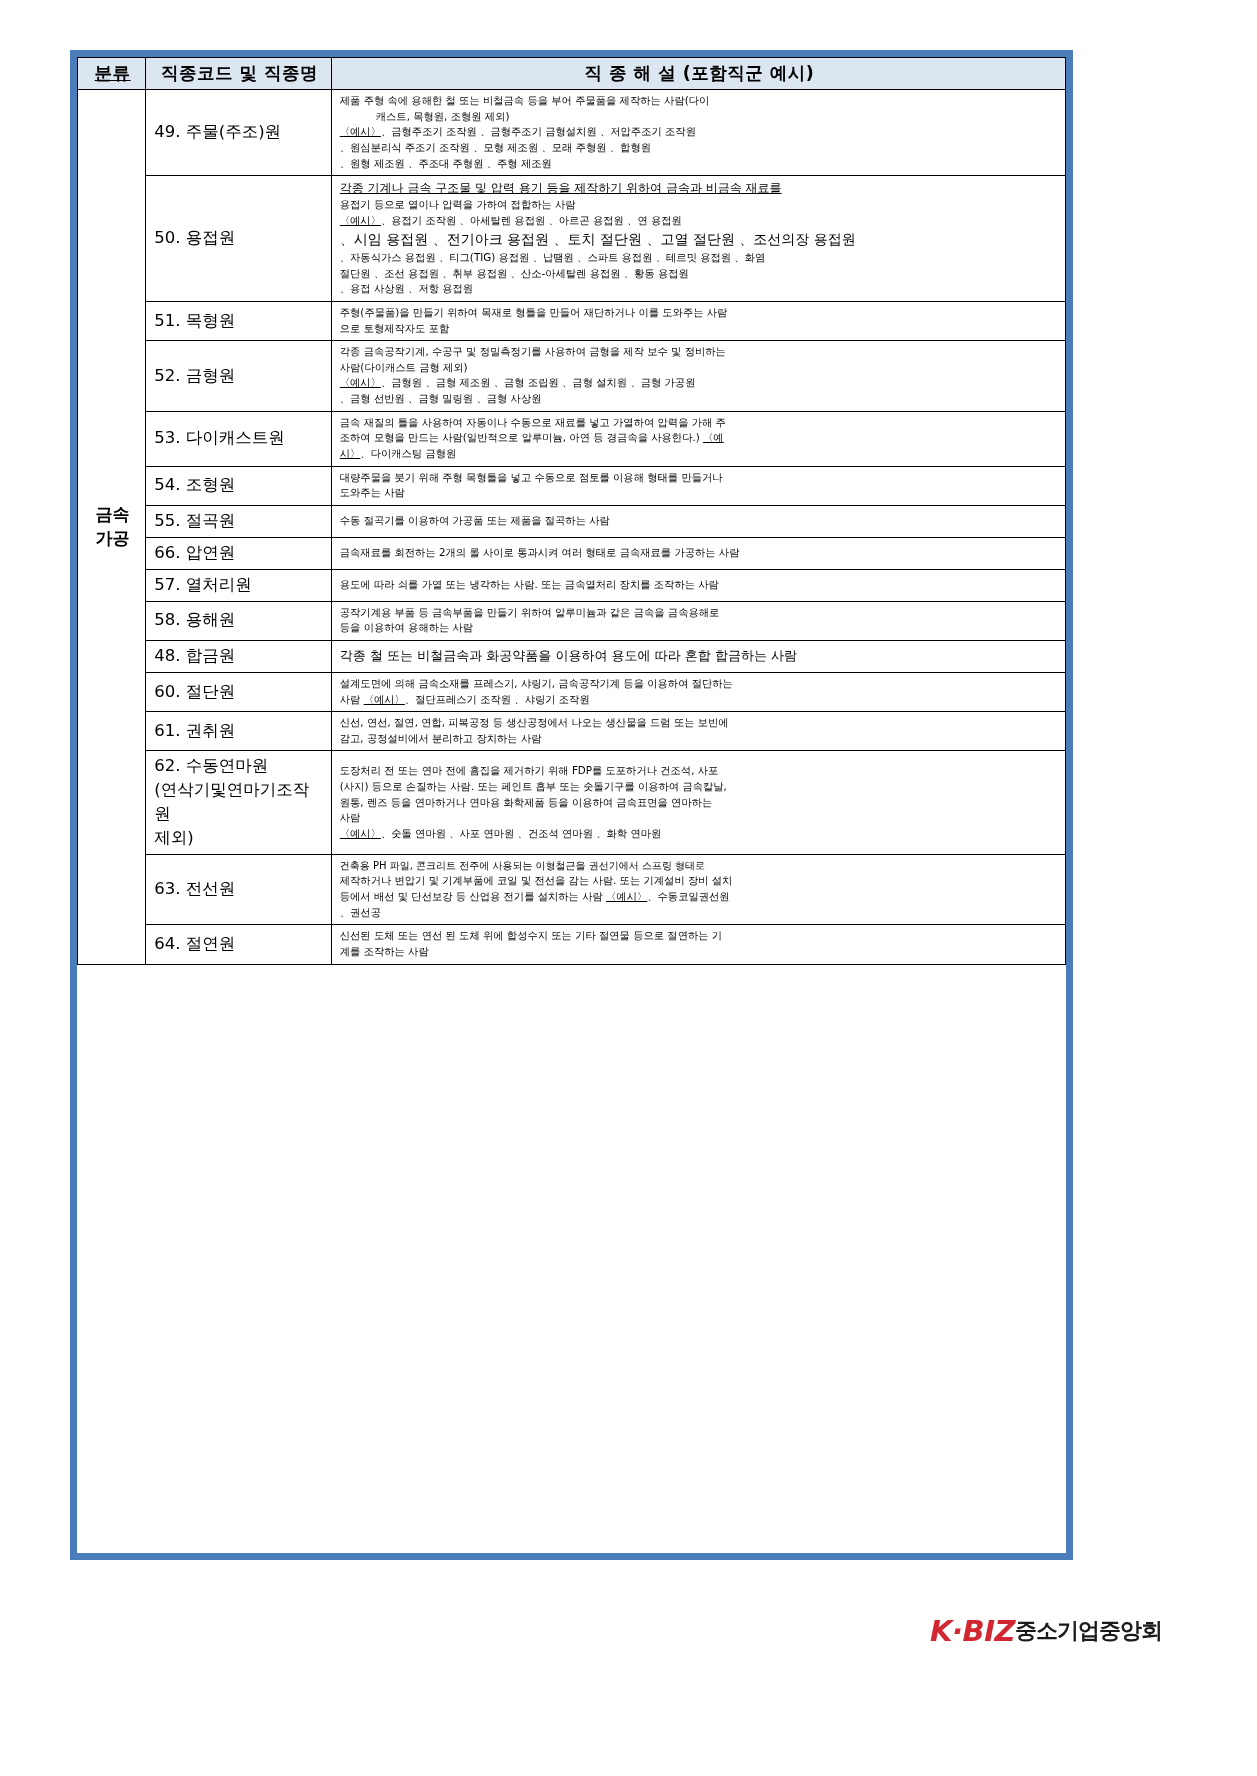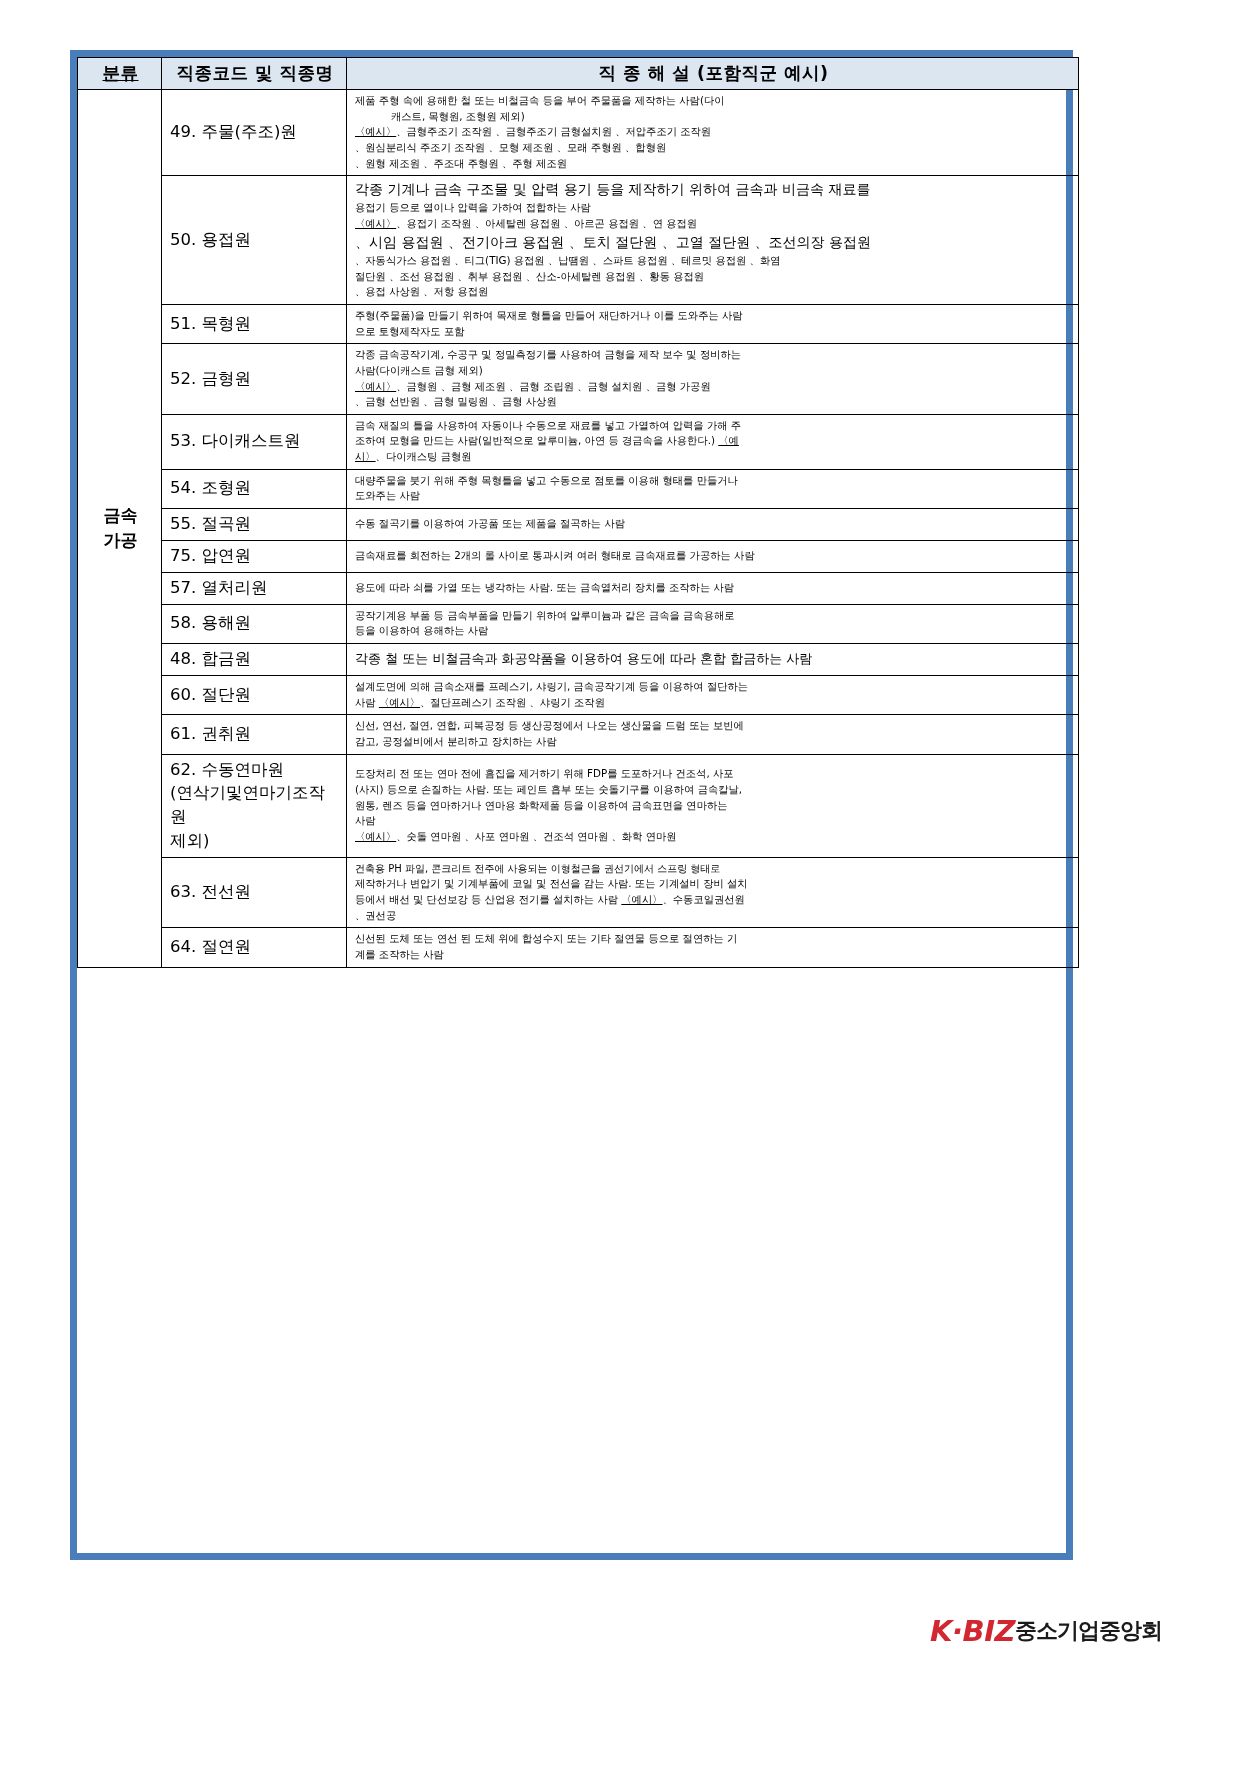--- a/index.html
+++ b/index.html
@@ -87,7 +87,7 @@
     padding-bottom: 8px;
     color: #000;
   }
-  th.col-cat { width: 84px; text-decoration: underline; }
+  th.col-cat { width: 68px; text-decoration: underline; }
   th.col-code { width: 185px; }
   th.col-desc { width: 732px; }
 

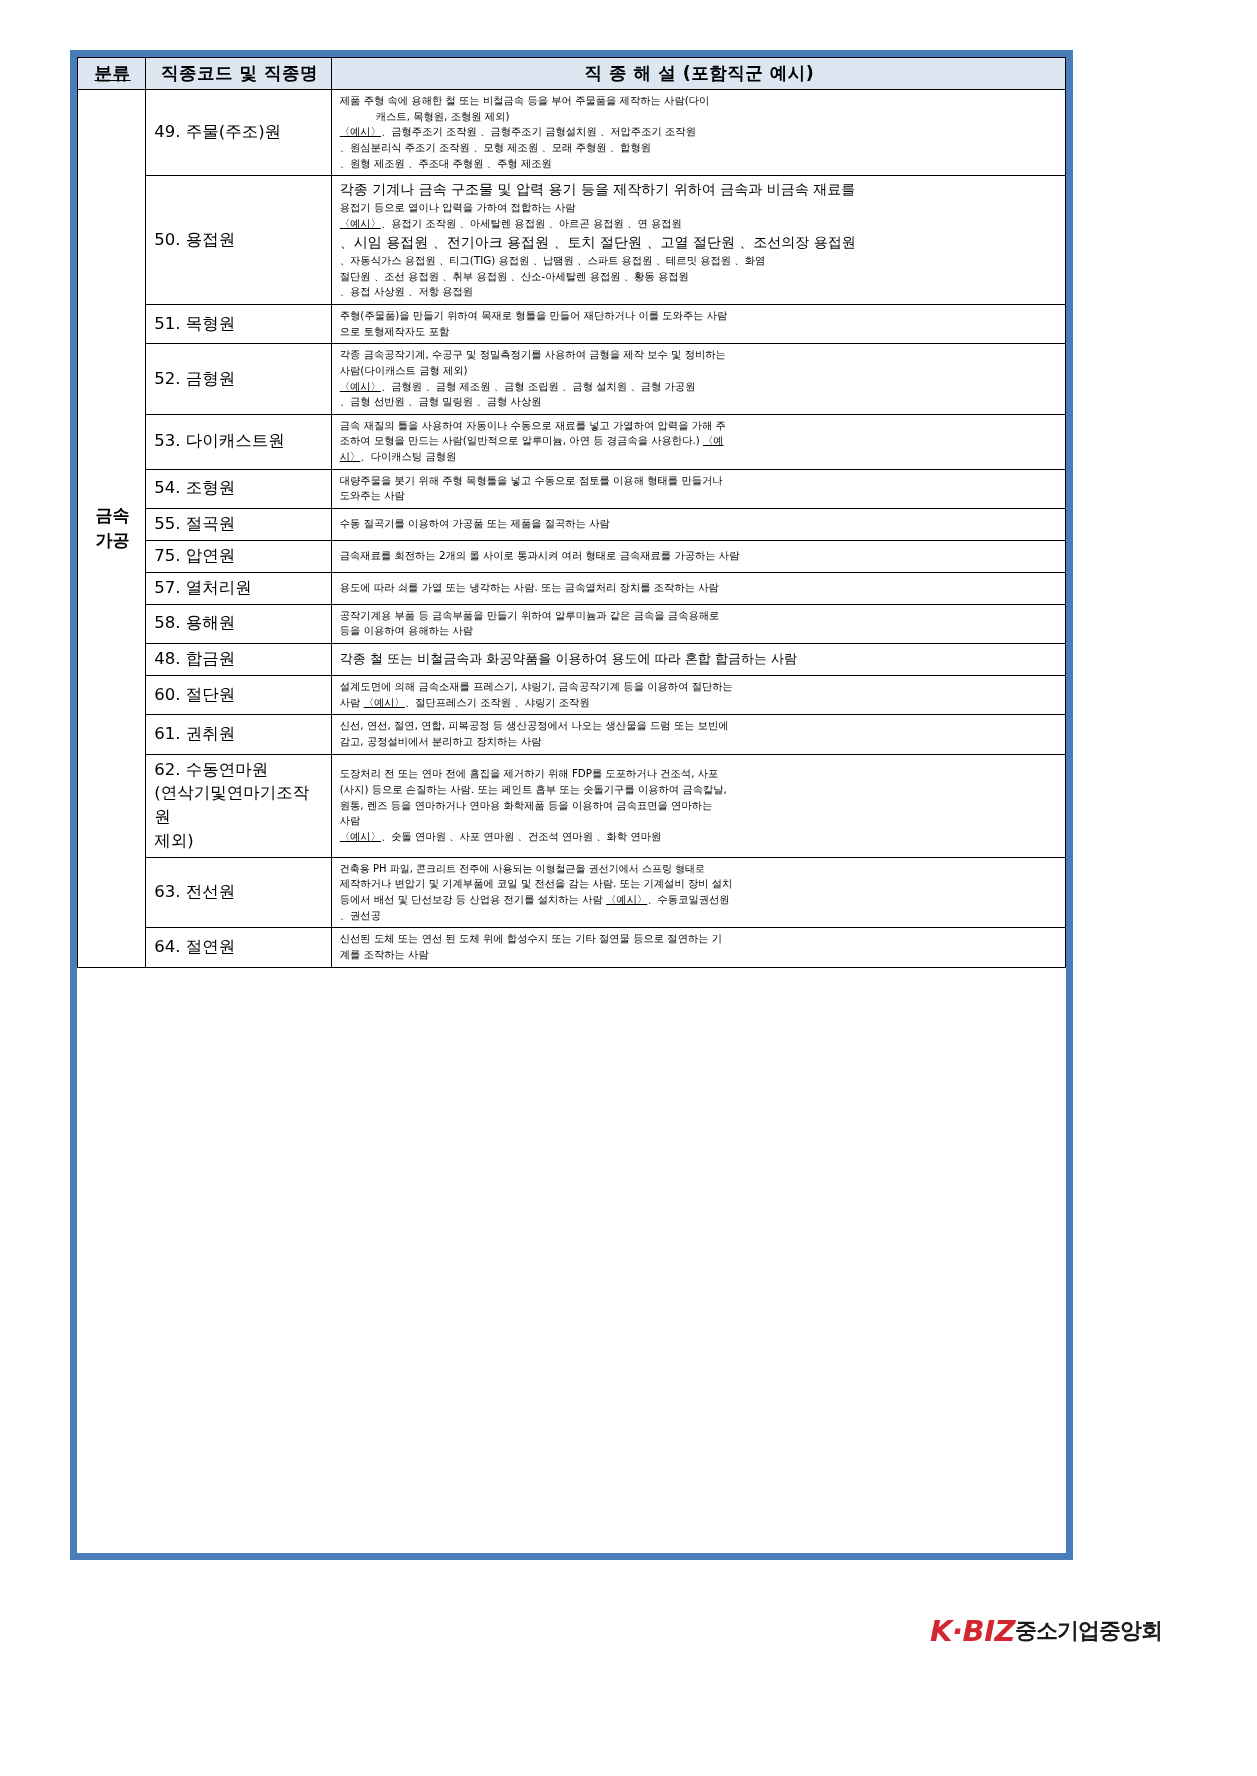--- a/index.html
+++ b/index.html
@@ -200,7 +200,7 @@
           <tr>
             <td class="code">50. 용접원</td>
             <td class="desc">
-              <span class="desc-line" style="font-size: 14px;">각종 기계나 금속 구조물 및 압력 용기 등을 제작하기 위하여 금속과 비금속 재료를</span>
+              <span class="desc-line" style="font-size: 12px; text-decoration: underline;">각종 기계나 금속 구조물 및 압력 용기 등을 제작하기 위하여 금속과 비금속 재료를</span>
               <span class="desc-line" style="font-size: 10.3px;">용접기 등으로 열이나 압력을 가하여 접합하는 사람</span>
               <span class="desc-line" style="font-size: 10.3px;"><span class="ex">〈예시〉</span>、용접기 조작원 、아세탈렌 용접원 、아르곤 용접원 、연 용접원</span>
               <span class="desc-line" style="font-size: 14px;">、시임 용접원 、전기아크 용접원 、토치 절단원 、고열 절단원 、조선의장 용접원</span>

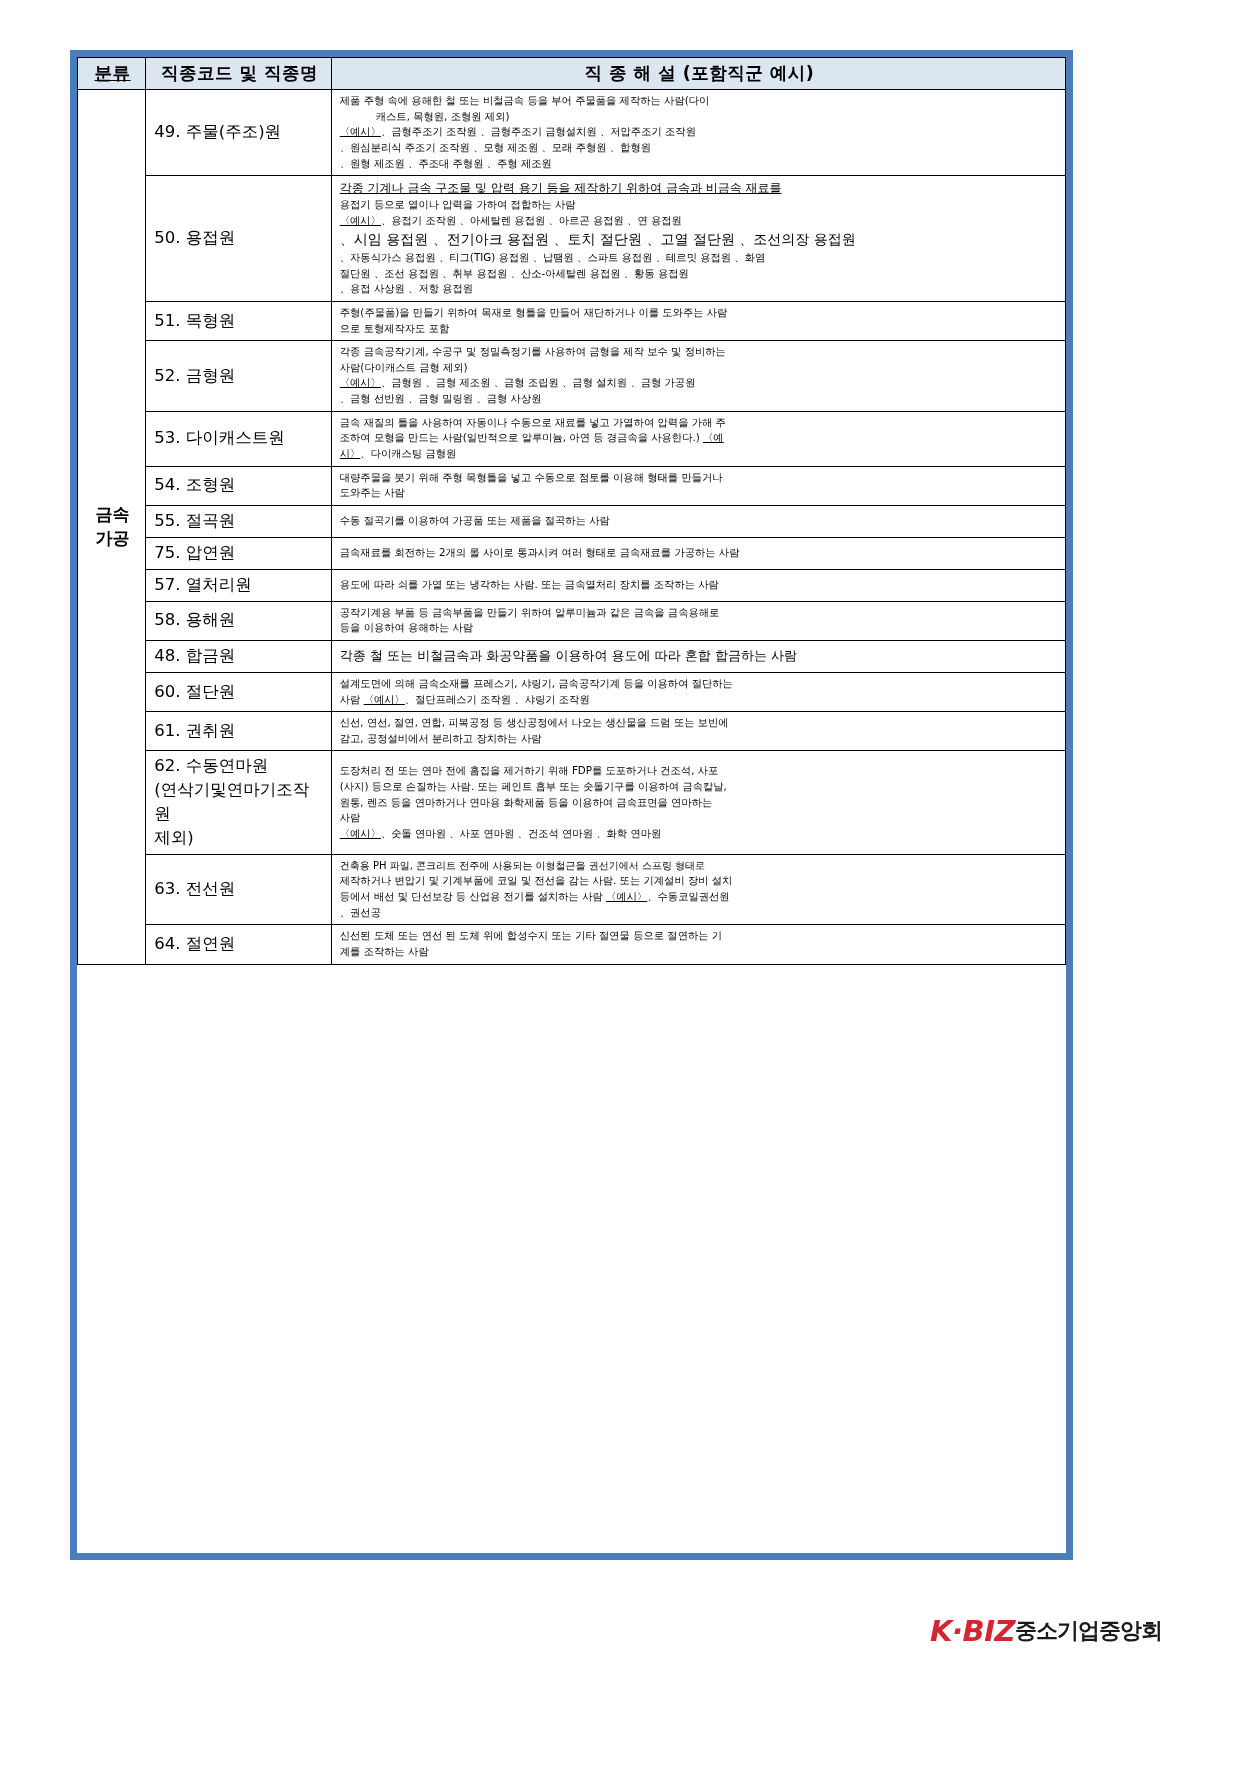--- a/index.html
+++ b/index.html
@@ -247,7 +247,7 @@
             </td>
           </tr>
           <tr>
-            <td class="code">75. 압연원</td>
+            <td class="code">66. 압연원</td>
             <td class="desc mid">
               <span class="desc-line" style="font-size: 10.3px;">금속재료를 회전하는 2개의 롤 사이로 통과시켜 여러 형태로 금속재료를 가공하는 사람</span>
             </td>

